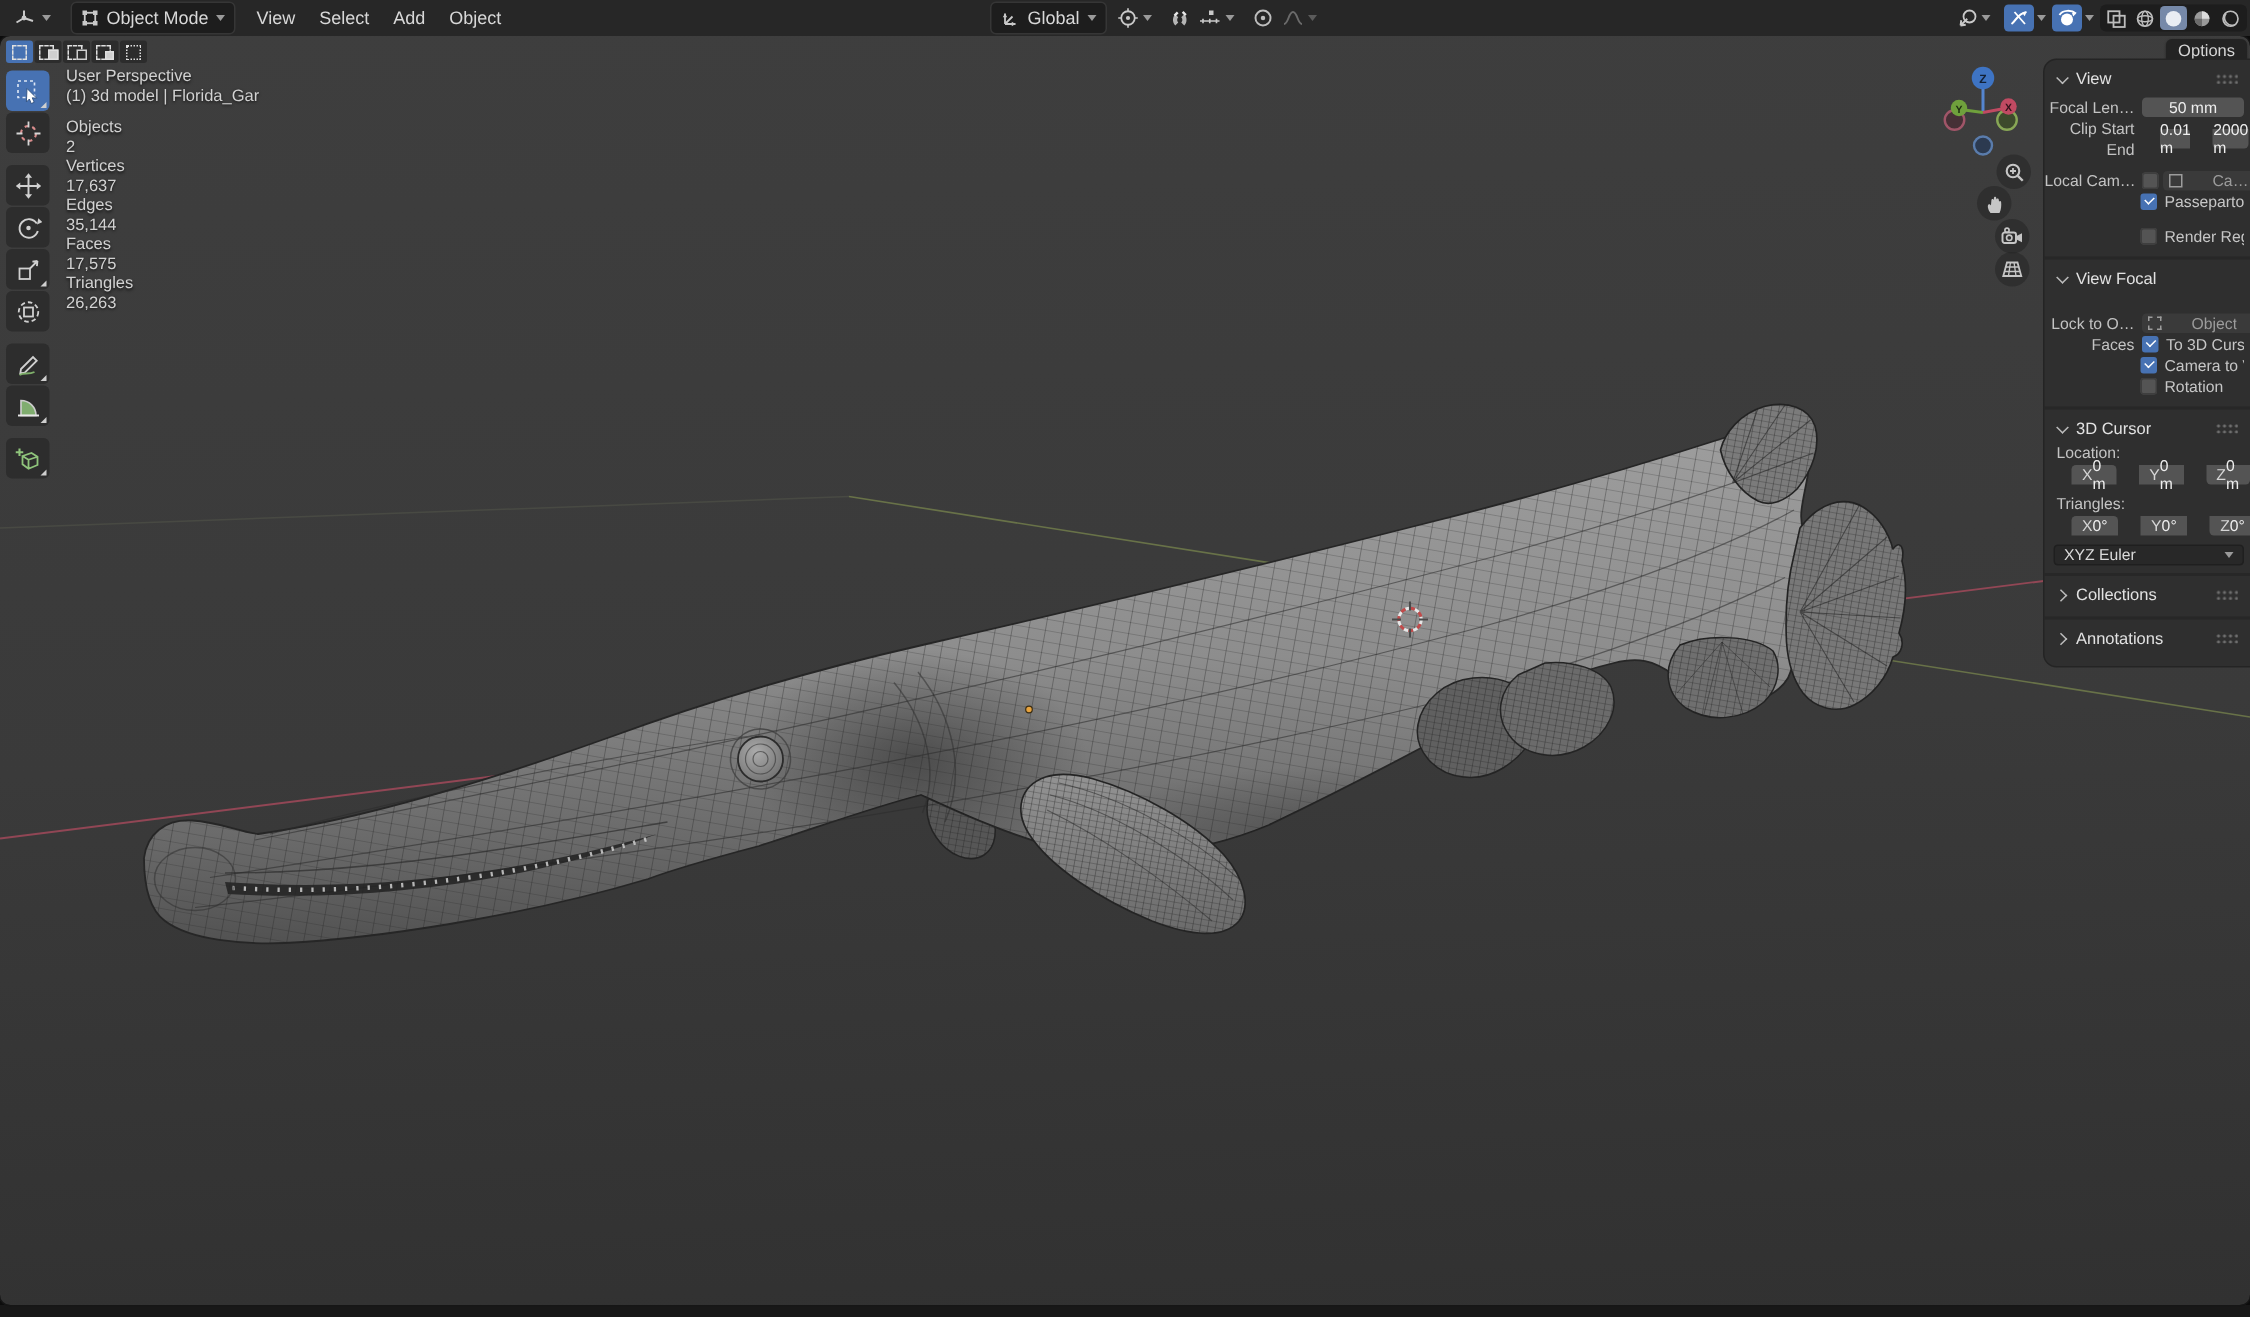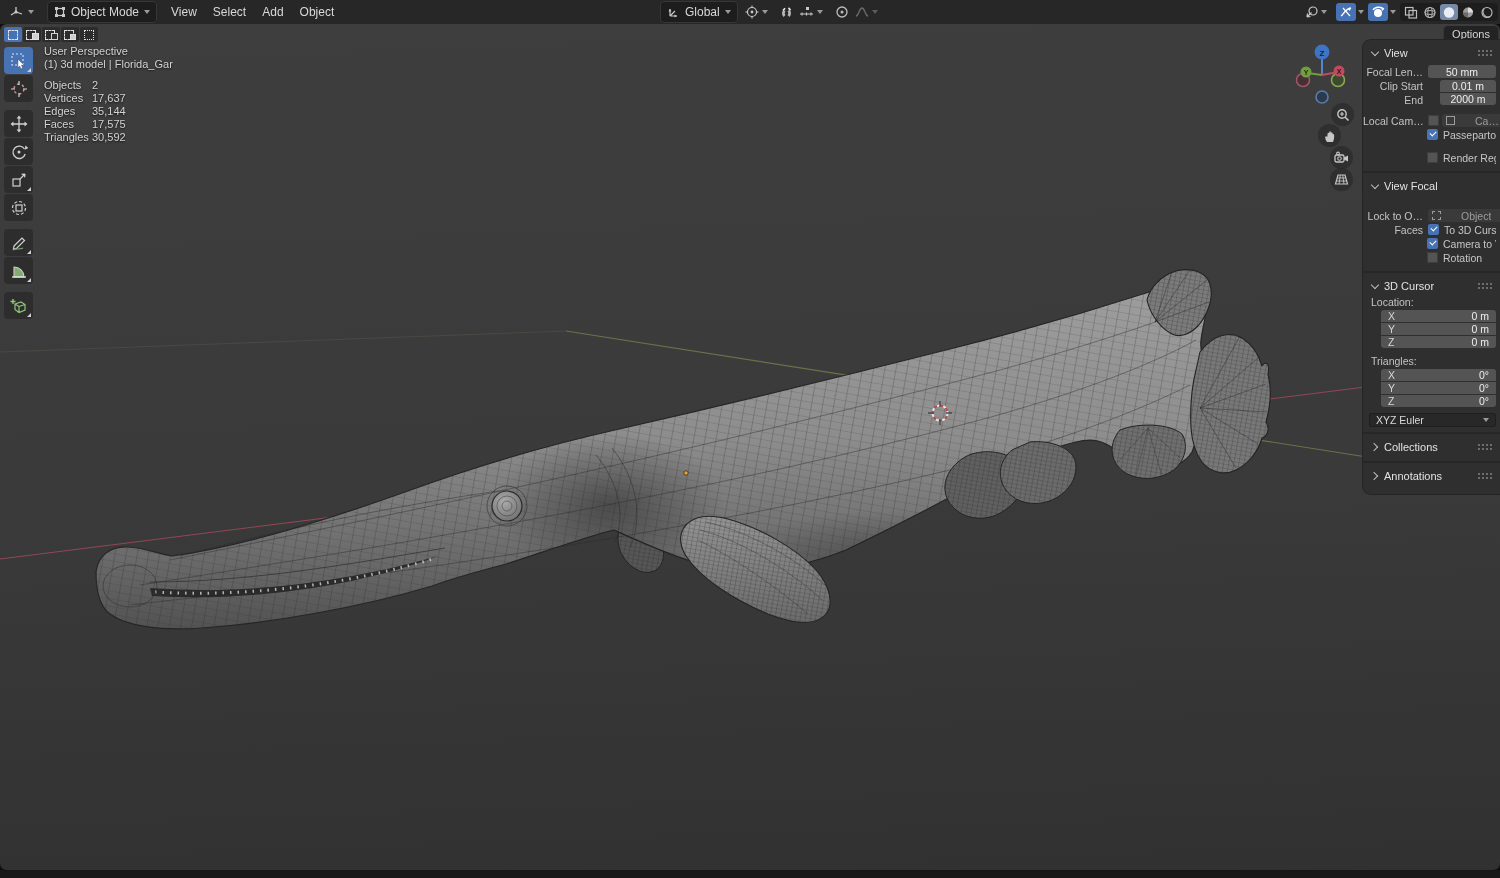--- a/index.html
+++ b/index.html
@@ -31,7 +31,7 @@
   .vp-text{position:absolute;left:44px;top:21px;font-size:11px;color:#d2d2d2;line-height:13px;
     text-shadow:0 1px 2px rgba(0,0,0,.7);z-index:5;}
   .stats{margin-top:8px;}
-  .srow{display:flex;}
+  .srow{display:flex;flex-direction:column;}
   .srow .sl{width:48px;}
   
   .selmodes{position:absolute;left:4px;top:3px;display:flex;gap:1px;z-index:6;}

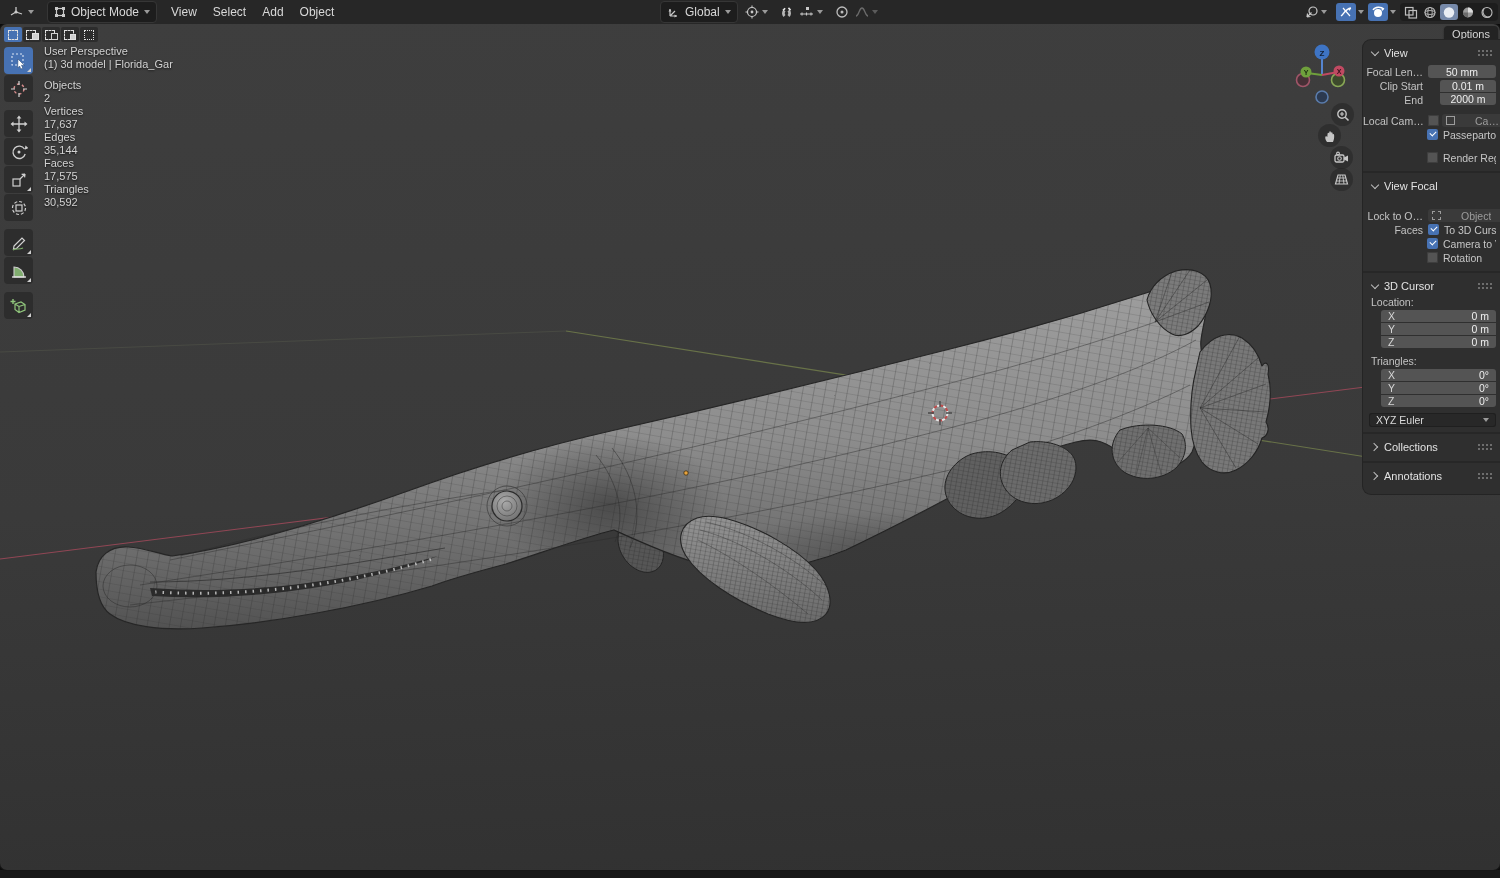--- a/index.html
+++ b/index.html
@@ -65,7 +65,7 @@
   .plabel{width:60px;text-align:right;padding-right:5px;color:#c3c3c3;white-space:nowrap;overflow:hidden;flex:none;}
   .field{flex:1;background:#545454;border-radius:3px;height:13px;display:flex;align-items:center;justify-content:center;
     color:#eeeeee;font-size:10.5px;}
-  .stack{display:flex;flex-direction:column;gap:1px;flex:1;padding-left:12px;}
+  .stack{display:flex;gap:15px;flex:1;padding-left:12px;}
   .stack .field{border-radius:0;}
   .stack .field:first-child{border-radius:3px 3px 0 0;}
   .stack .field:last-child{border-radius:0 0 3px 3px;}

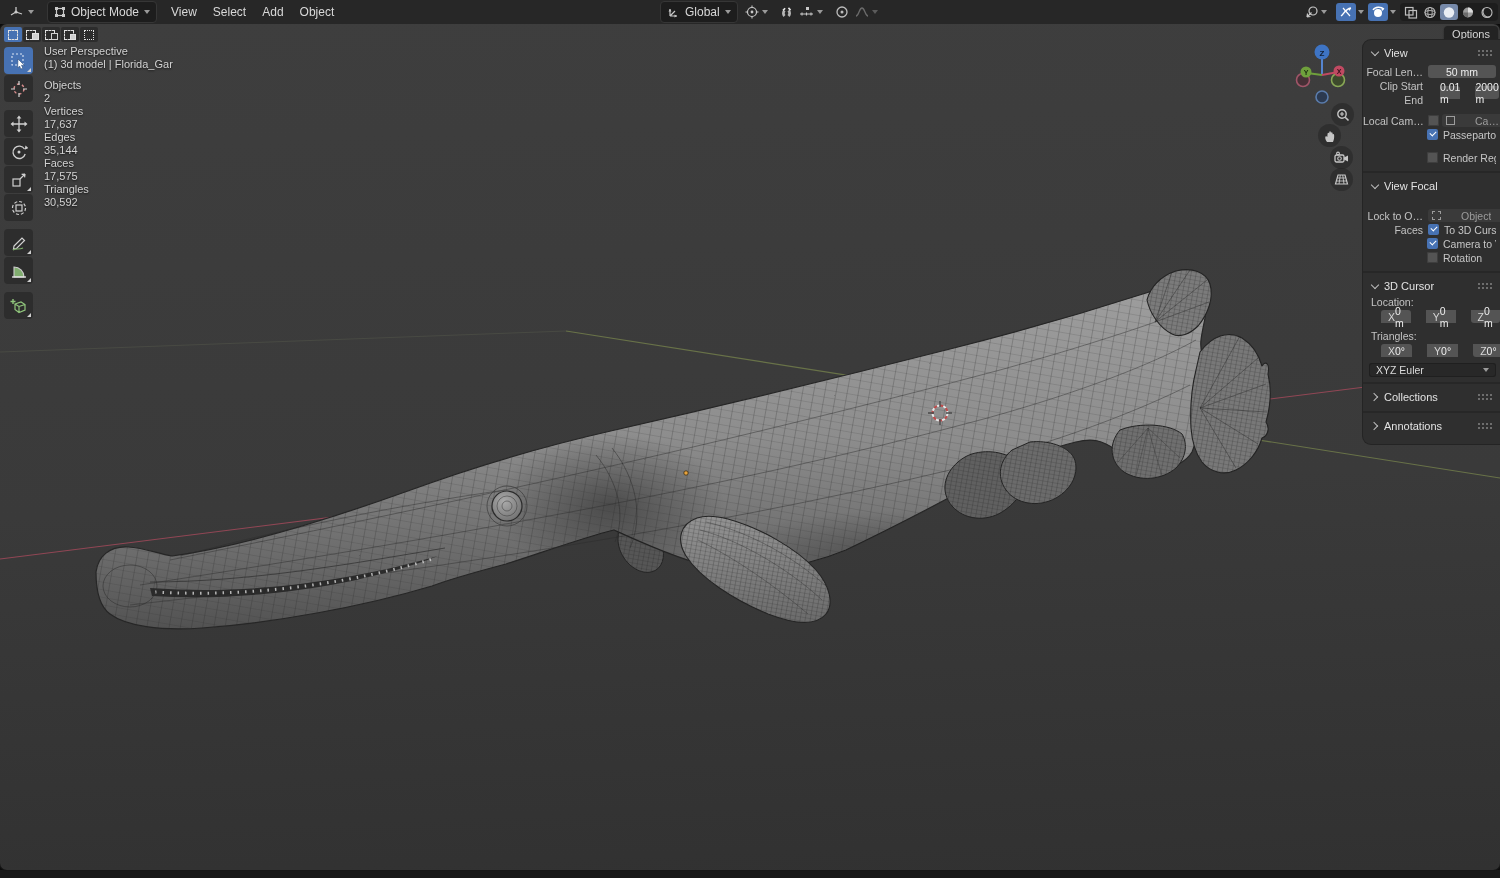--- a/index.html
+++ b/index.html
@@ -464,7 +464,7 @@
           </div>
         <div class="srow">
             <span class="sl">Triangles</span>
-            <span>30,592</span>
+            <span>26,263</span>
           </div>
       </div>
     </div>

